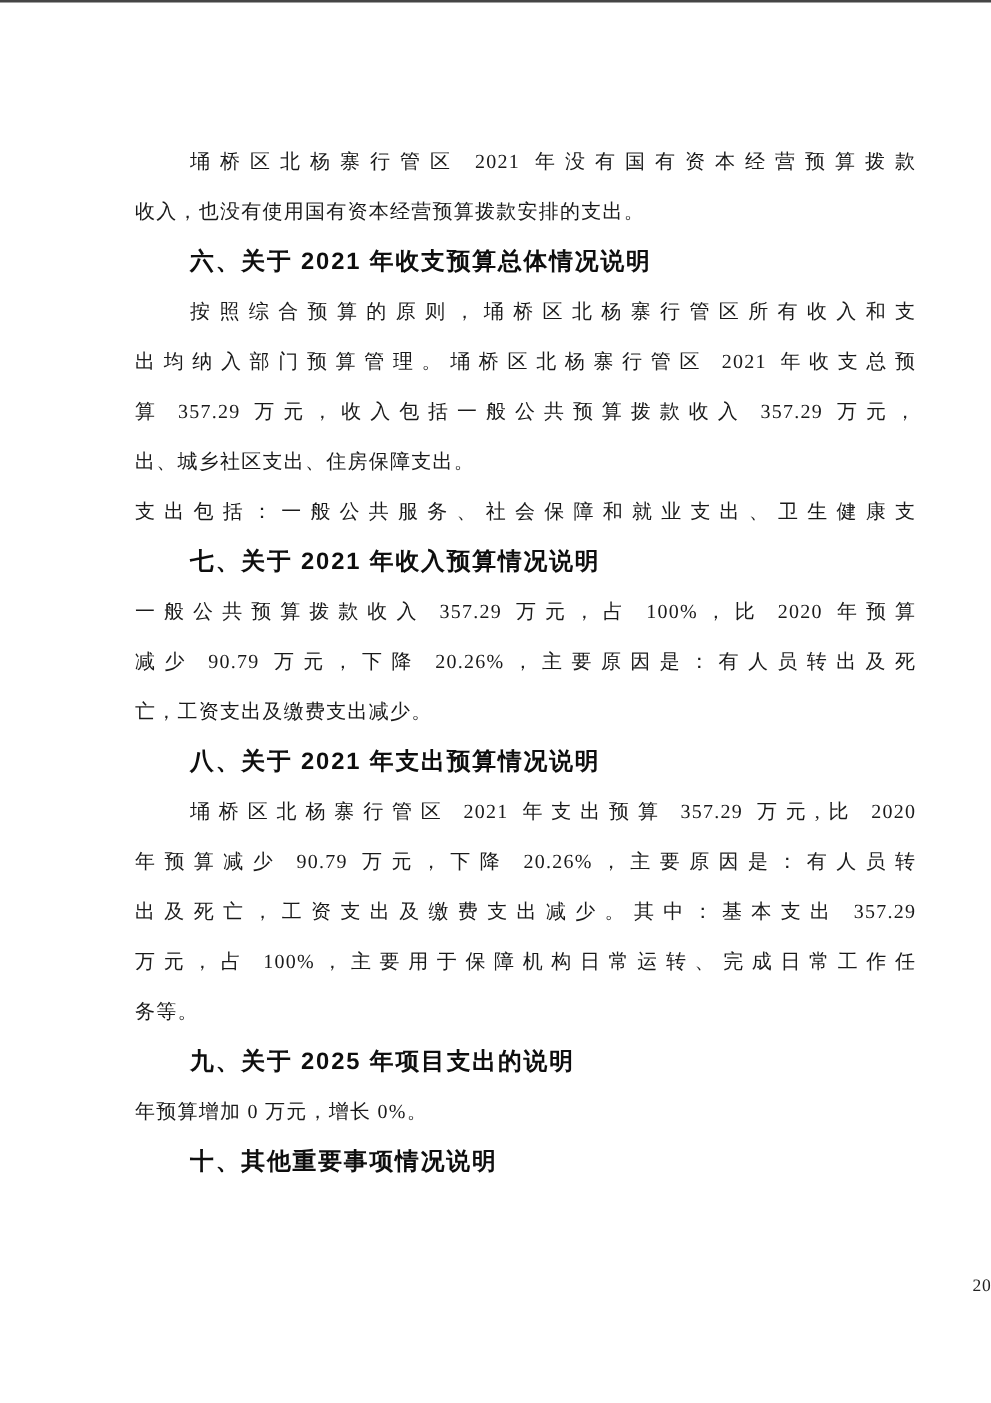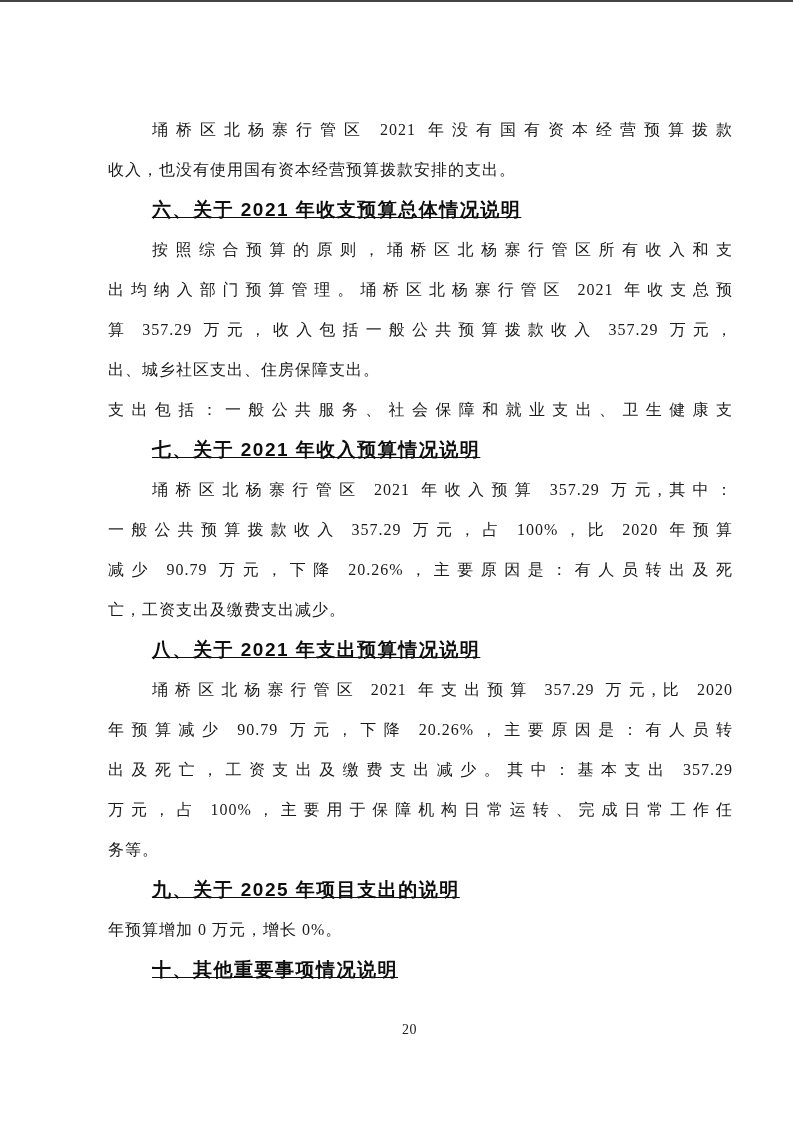--- a/index.html
+++ b/index.html
@@ -56,7 +56,6 @@
     font-size: 19px;
     letter-spacing: 1.5px;
     color: #0e0e0e;
-    text-decoration: underline;
   }
   .page-number {
     position: absolute;

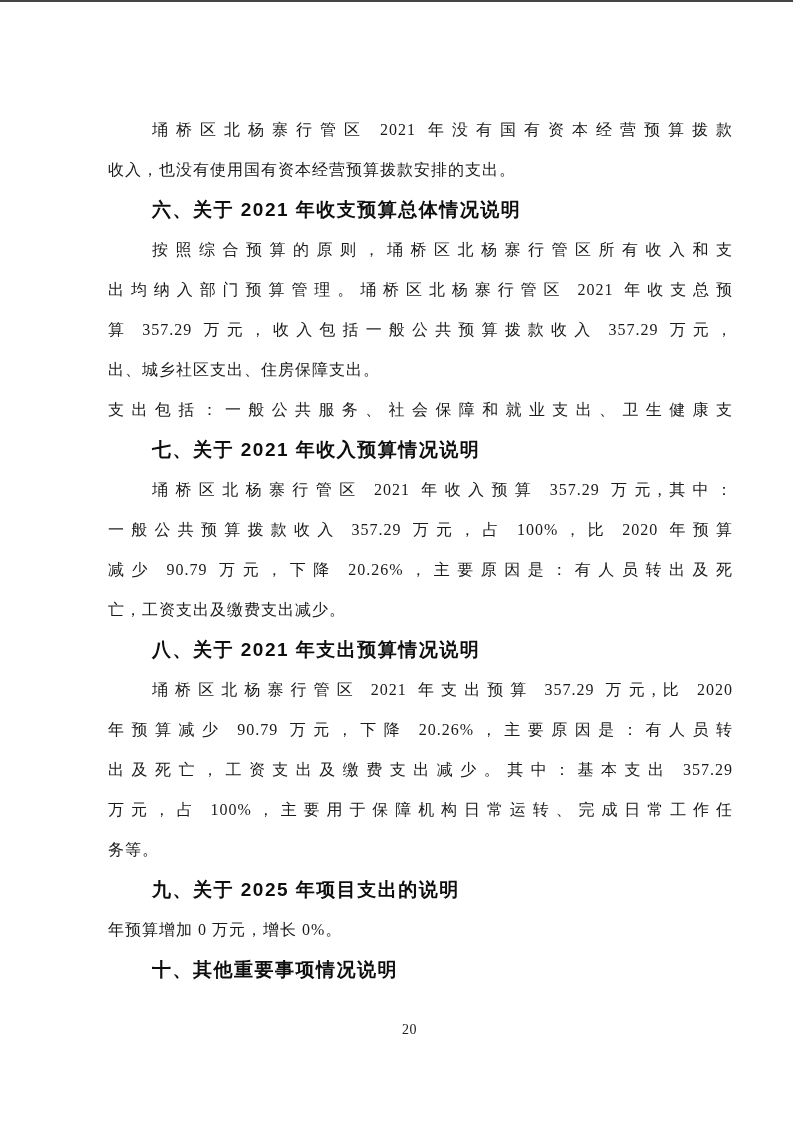--- a/index.html
+++ b/index.html
@@ -88,7 +88,6 @@
   <div class="ln j">支出包括：一般公共服务、社会保障和就业支出、卫生健康支</div>
 
   <div class="ln hd ind">七、关于 2021 年收入预算情况说明</div>
-  <div class="ln j ind">埇桥区北杨寨行管区 2021 年收入预算 357.29 万元,其中：</div>
   <div class="ln j">一般公共预算拨款收入 357.29 万元，占 100%，比 2020 年预算</div>
   <div class="ln j">减少 90.79 万元，下降 20.26%，主要原因是：有人员转出及死</div>
   <div class="ln">亡，工资支出及缴费支出减少。</div>

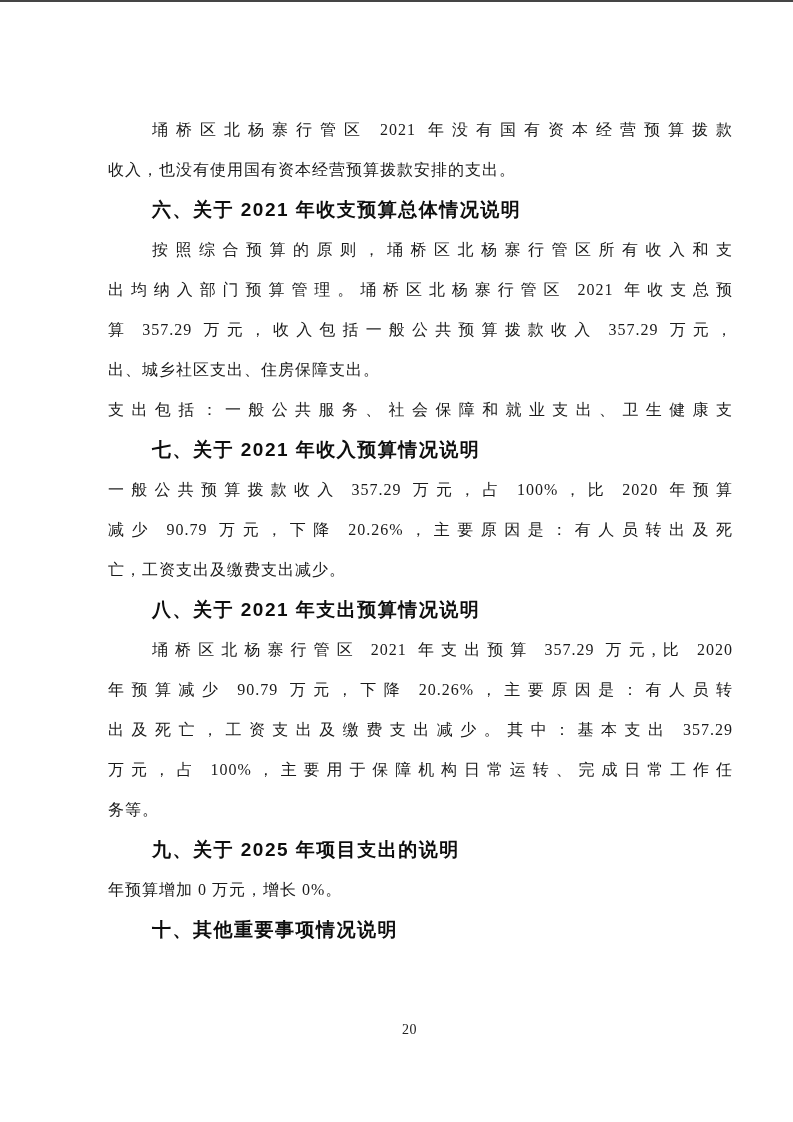--- a/index.html
+++ b/index.html
@@ -62,7 +62,7 @@
     top: 1022px;
     left: 0;
     width: 793px;
-    text-align: center;
+    text-align: right;
     text-indent: 26px;
     font-family: "Liberation Serif", serif;
     font-size: 14px;

